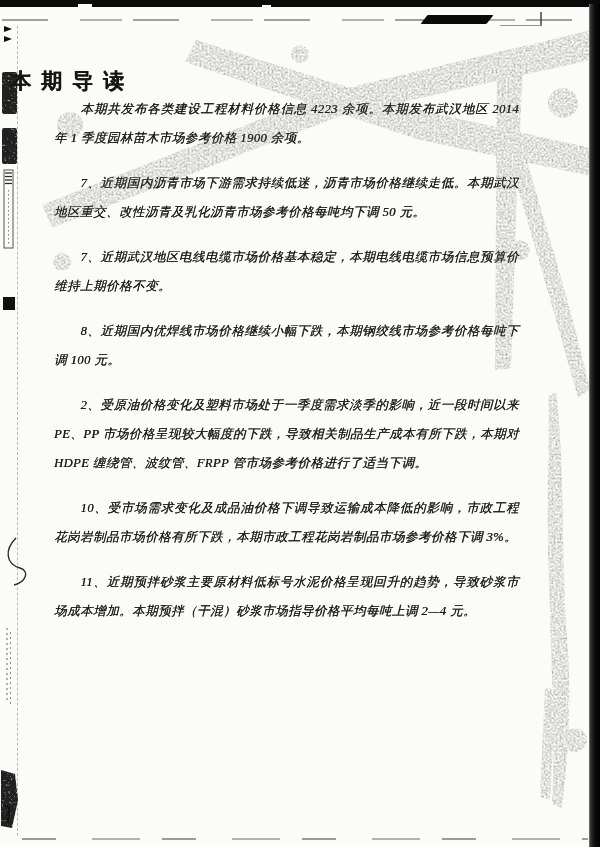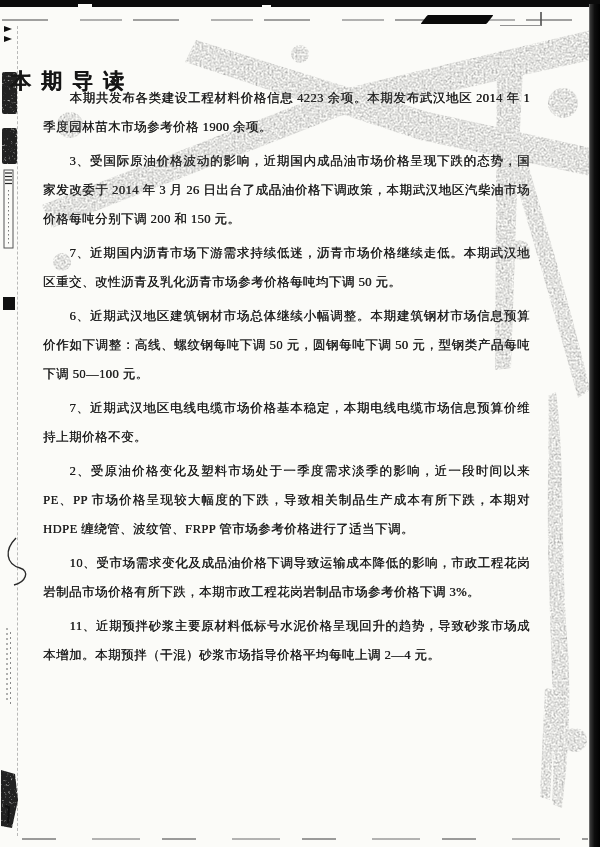--- a/index.html
+++ b/index.html
@@ -55,7 +55,7 @@
     text-align:justify;letter-spacing:0.4px;
     text-shadow:0.35px 0 0 #2a2a2a;
   }
-  .content p{margin:5px;text-indent:2.1em;}
+  .content p{margin:16px;text-indent:2.1em;font-style:italic;}
   
   .artifacts{position:absolute;top:0;left:0;z-index:3;pointer-events:none;}
 </style>

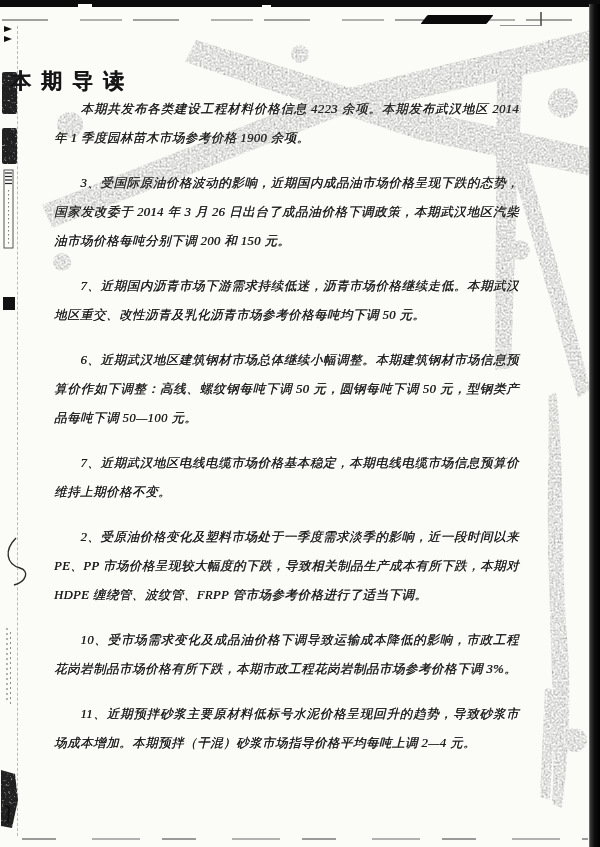--- a/index.html
+++ b/index.html
@@ -74,7 +74,6 @@
 
 <div class="content">
   <p>本期共发布各类建设工程材料价格信息 4223 余项。本期发布武汉地区 2014 年 1 季度园林苗木市场参考价格 1900 余项。</p>
-  <p>3、受国际原油价格波动的影响，近期国内成品油市场价格呈现下跌的态势，国家发改委于 2014 年 3 月 26 日出台了成品油价格下调政策，本期武汉地区汽柴油市场价格每吨分别下调 200 和 150 元。</p>
   <p>7、近期国内沥青市场下游需求持续低迷，沥青市场价格继续走低。本期武汉地区重交、改性沥青及乳化沥青市场参考价格每吨均下调 50 元。</p>
   <p>6、近期武汉地区建筑钢材市场总体继续小幅调整。本期建筑钢材市场信息预算价作如下调整：高线、螺纹钢每吨下调 50 元，圆钢每吨下调 50 元，型钢类产品每吨下调 50—100 元。</p>
   <p>7、近期武汉地区电线电缆市场价格基本稳定，本期电线电缆市场信息预算价维持上期价格不变。</p>

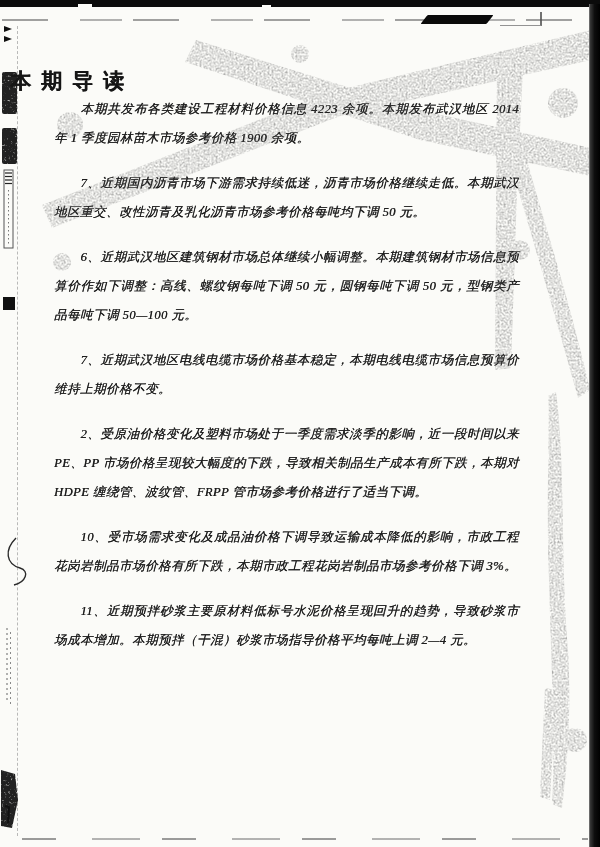--- a/index.html
+++ b/index.html
@@ -75,7 +75,6 @@
 <div class="content">
   <p>本期共发布各类建设工程材料价格信息 4223 余项。本期发布武汉地区 2014 年 1 季度园林苗木市场参考价格 1900 余项。</p>
   <p>7、近期国内沥青市场下游需求持续低迷，沥青市场价格继续走低。本期武汉地区重交、改性沥青及乳化沥青市场参考价格每吨均下调 50 元。</p>
-  <p>6、近期武汉地区建筑钢材市场总体继续小幅调整。本期建筑钢材市场信息预算价作如下调整：高线、螺纹钢每吨下调 50 元，圆钢每吨下调 50 元，型钢类产品每吨下调 50—100 元。</p>
   <p>7、近期武汉地区电线电缆市场价格基本稳定，本期电线电缆市场信息预算价维持上期价格不变。</p>
   <p>2、受原油价格变化及塑料市场处于一季度需求淡季的影响，近一段时间以来 PE、PP 市场价格呈现较大幅度的下跌，导致相关制品生产成本有所下跌，本期对 HDPE 缠绕管、波纹管、FRPP 管市场参考价格进行了适当下调。</p>
   <p>10、受市场需求变化及成品油价格下调导致运输成本降低的影响，市政工程花岗岩制品市场价格有所下跌，本期市政工程花岗岩制品市场参考价格下调 3%。</p>

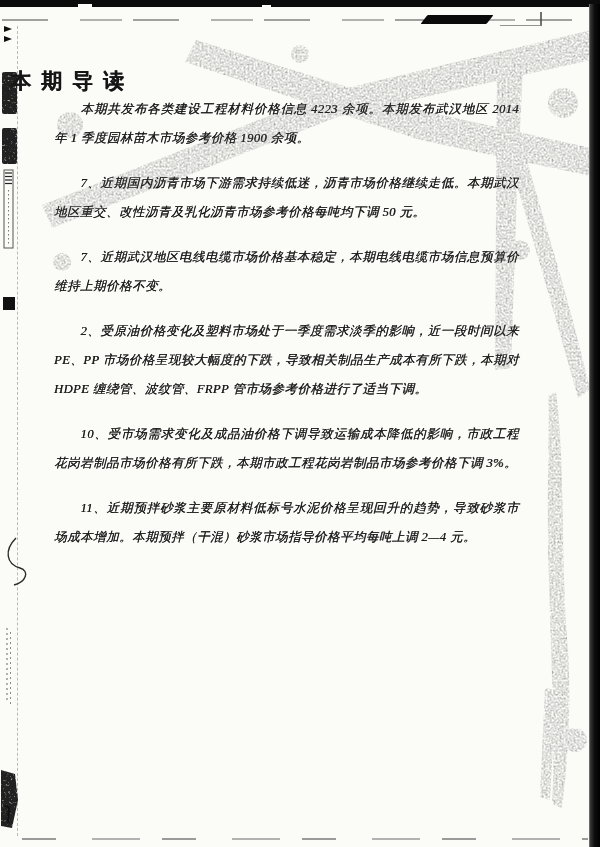--- a/index.html
+++ b/index.html
@@ -76,6 +76,7 @@
   <p>本期共发布各类建设工程材料价格信息 4223 余项。本期发布武汉地区 2014 年 1 季度园林苗木市场参考价格 1900 余项。</p>
   <p>7、近期国内沥青市场下游需求持续低迷，沥青市场价格继续走低。本期武汉地区重交、改性沥青及乳化沥青市场参考价格每吨均下调 50 元。</p>
   <p>7、近期武汉地区电线电缆市场价格基本稳定，本期电线电缆市场信息预算价维持上期价格不变。</p>
+  <p>8、近期国内优焊线市场价格继续小幅下跌，本期钢绞线市场参考价格每吨下调 100 元。</p>
   <p>2、受原油价格变化及塑料市场处于一季度需求淡季的影响，近一段时间以来 PE、PP 市场价格呈现较大幅度的下跌，导致相关制品生产成本有所下跌，本期对 HDPE 缠绕管、波纹管、FRPP 管市场参考价格进行了适当下调。</p>
   <p>10、受市场需求变化及成品油价格下调导致运输成本降低的影响，市政工程花岗岩制品市场价格有所下跌，本期市政工程花岗岩制品市场参考价格下调 3%。</p>
   <p>11、近期预拌砂浆主要原材料低标号水泥价格呈现回升的趋势，导致砂浆市场成本增加。本期预拌（干混）砂浆市场指导价格平均每吨上调 2—4 元。</p>

